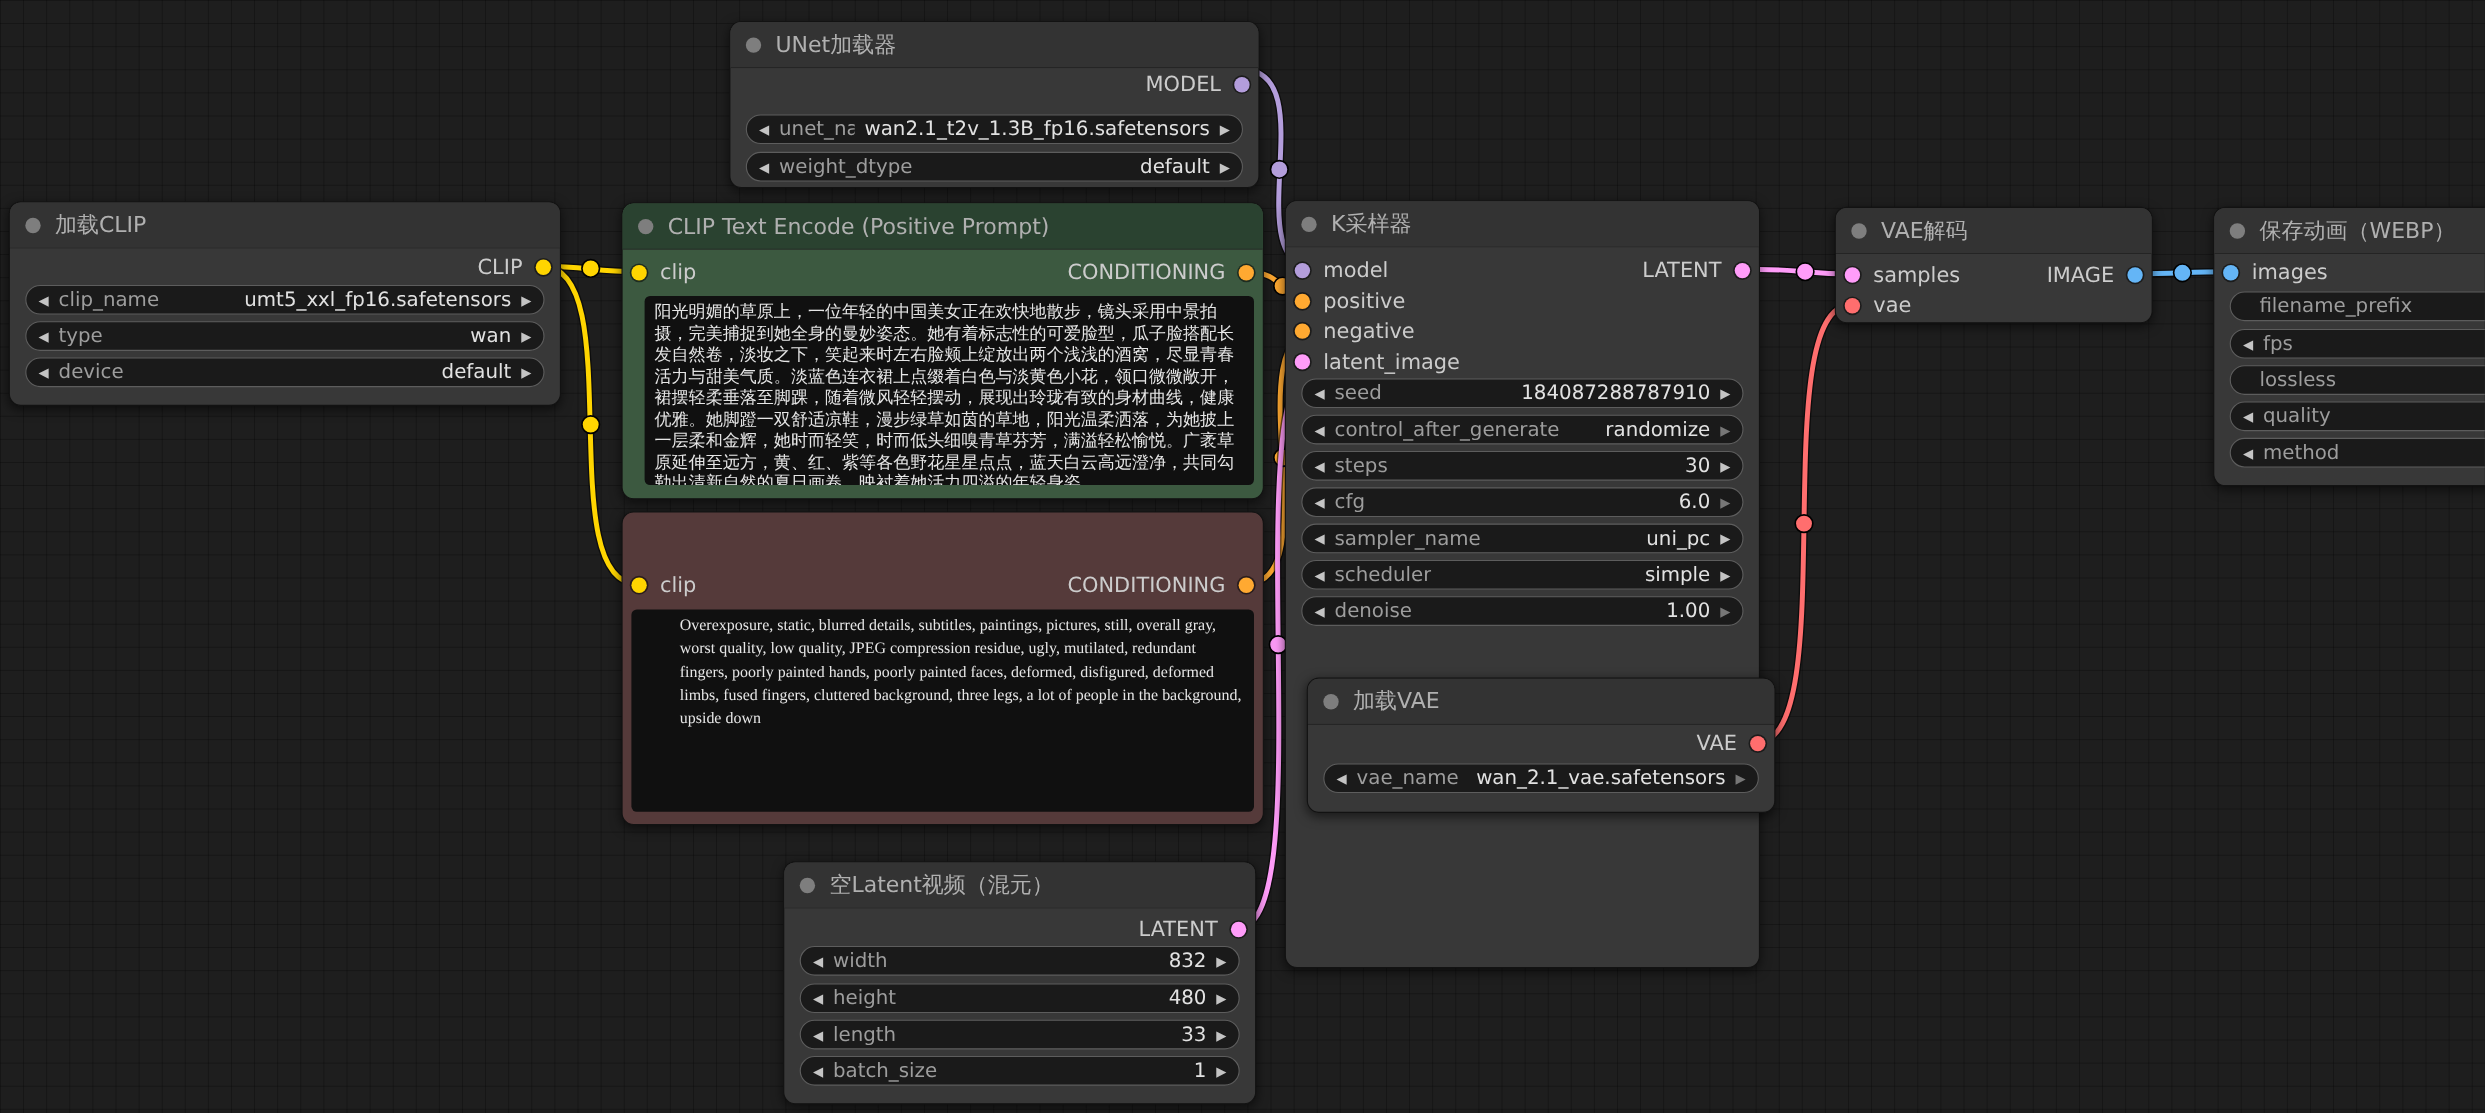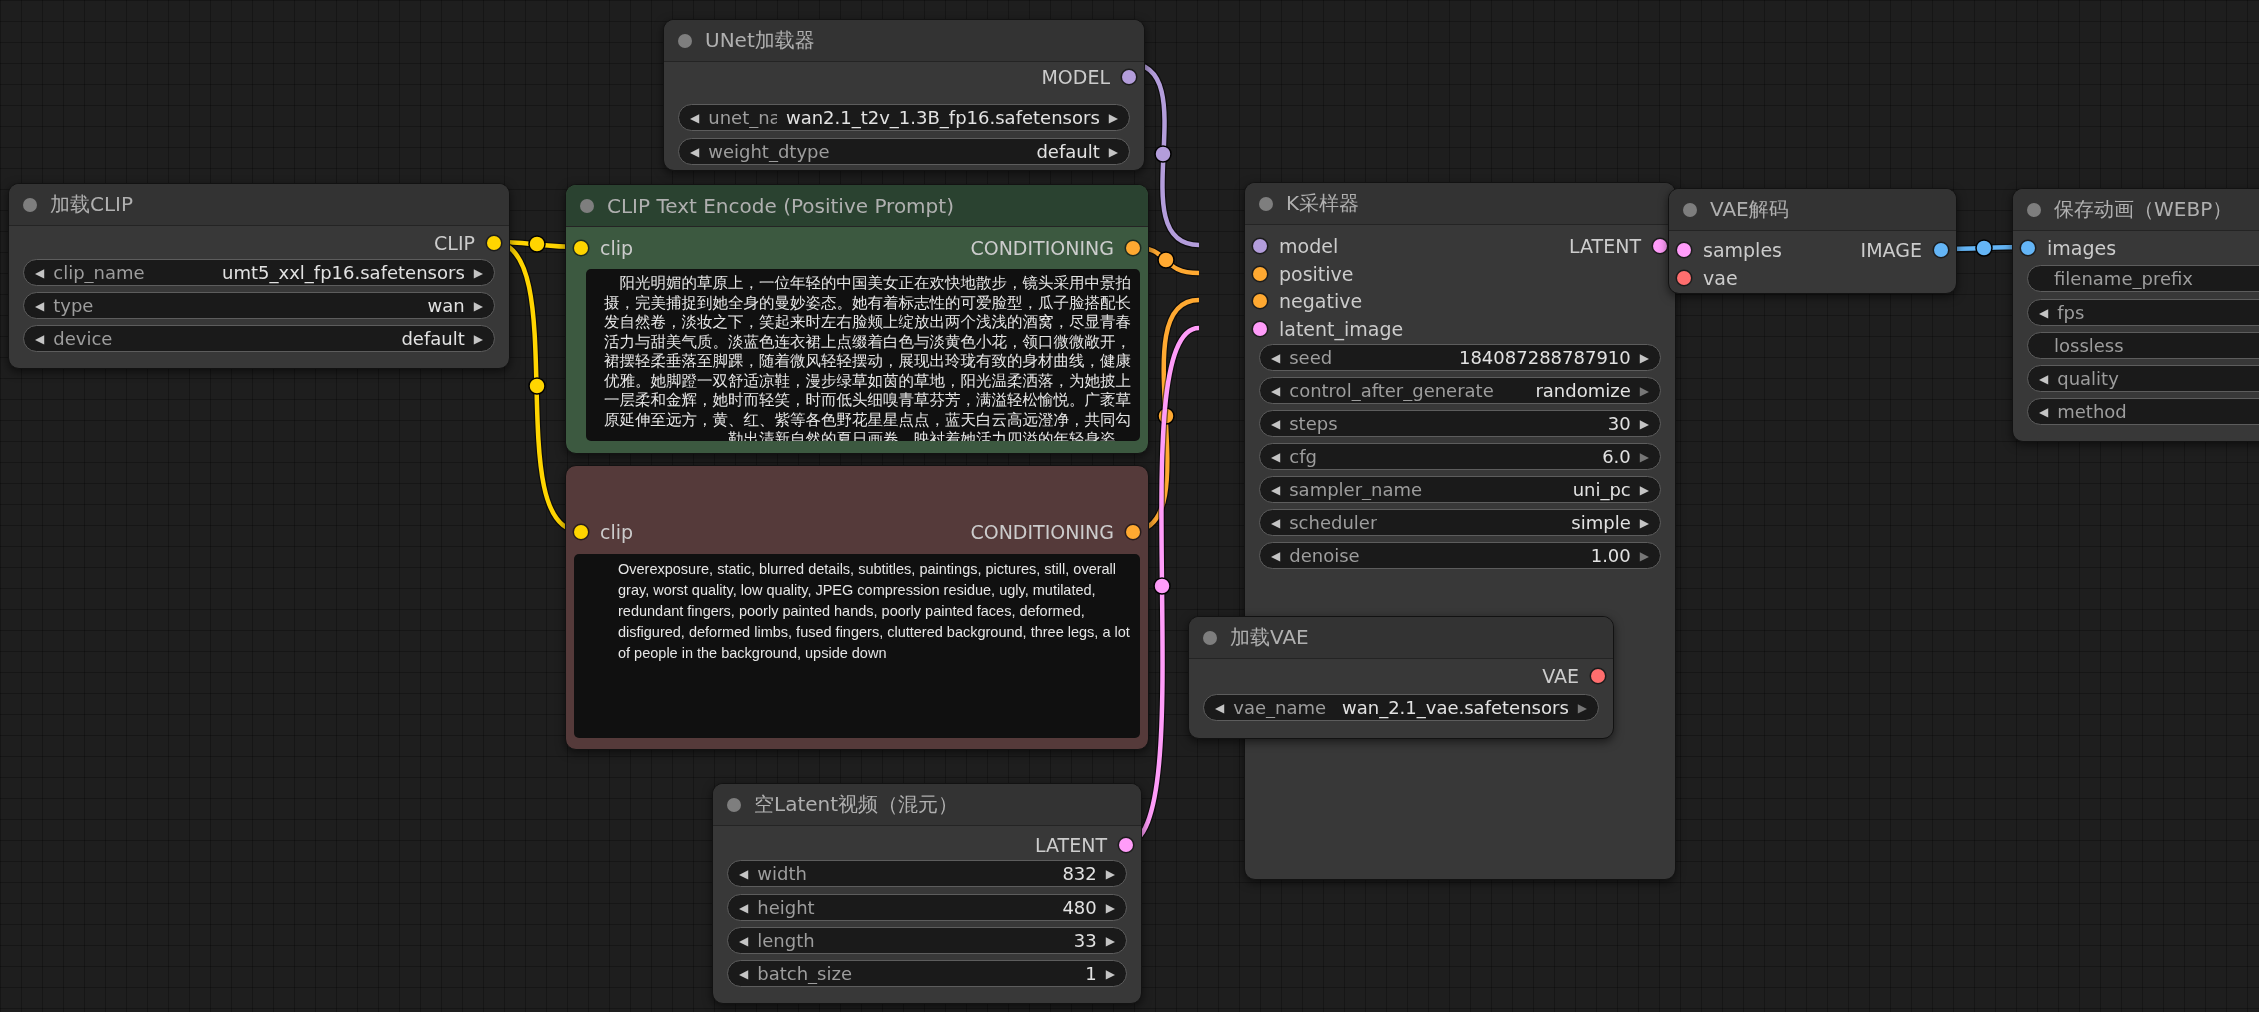--- a/index.html
+++ b/index.html
@@ -166,7 +166,7 @@
     </div>
   </div>
 
-  <div class="node green" style="left:565px;top:184px;width:582px;height:268px;text-align:right;">
+  <div class="node green" style="left:565px;top:184px;width:582px;height:268px;">
     <div class="titlebar">
       <span class="status-dot"></span>
       <span class="title">CLIP Text Encode (Positive Prompt)</span>

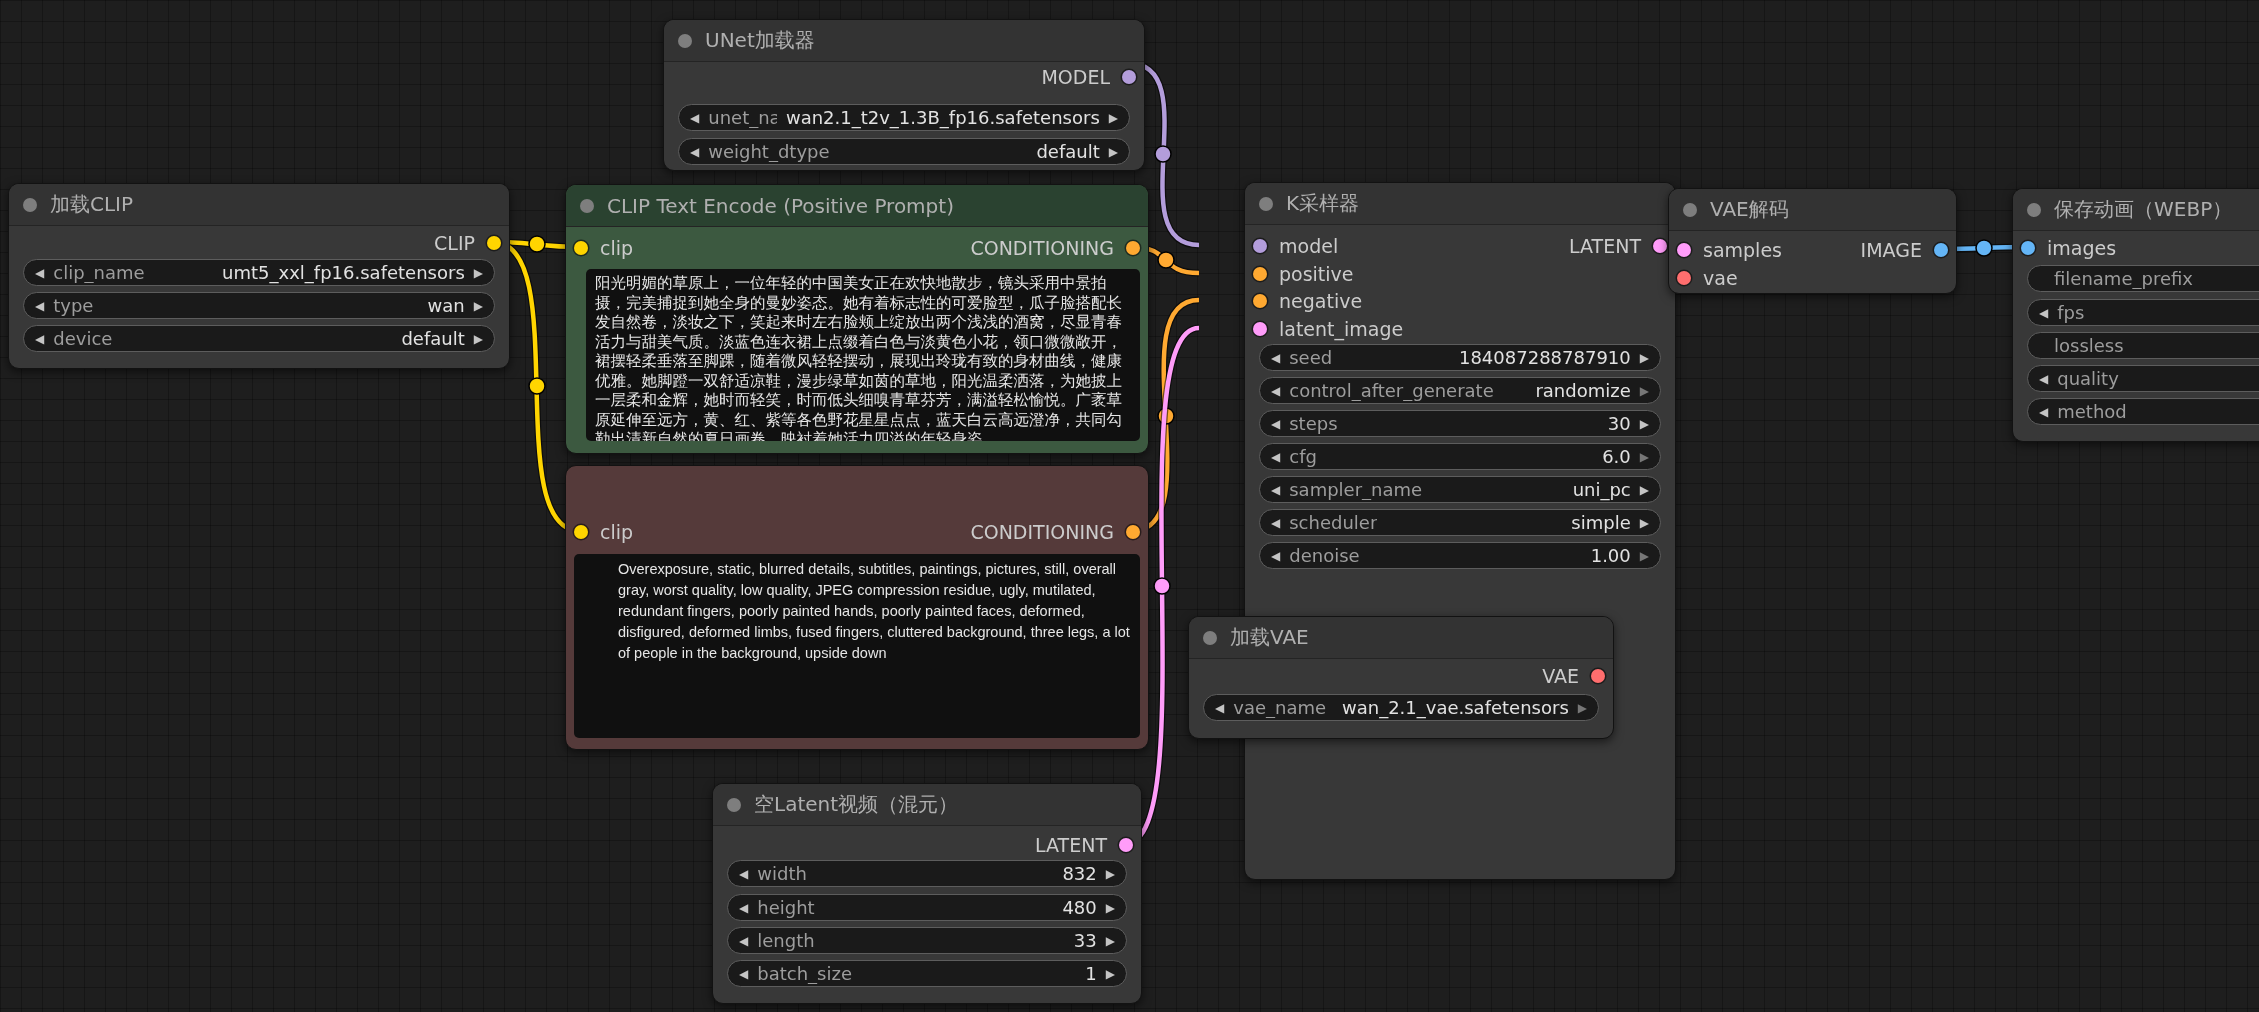--- a/index.html
+++ b/index.html
@@ -229,7 +229,7 @@
     </div>
   </div>
 
-  <div class="node" style="left:1244px;top:182px;width:430px;height:696px;">
+  <div class="node" style="left:1168px;top:182px;width:430px;height:696px;">
     <div class="titlebar">
       <span class="status-dot"></span>
       <span class="title">K采样器</span>

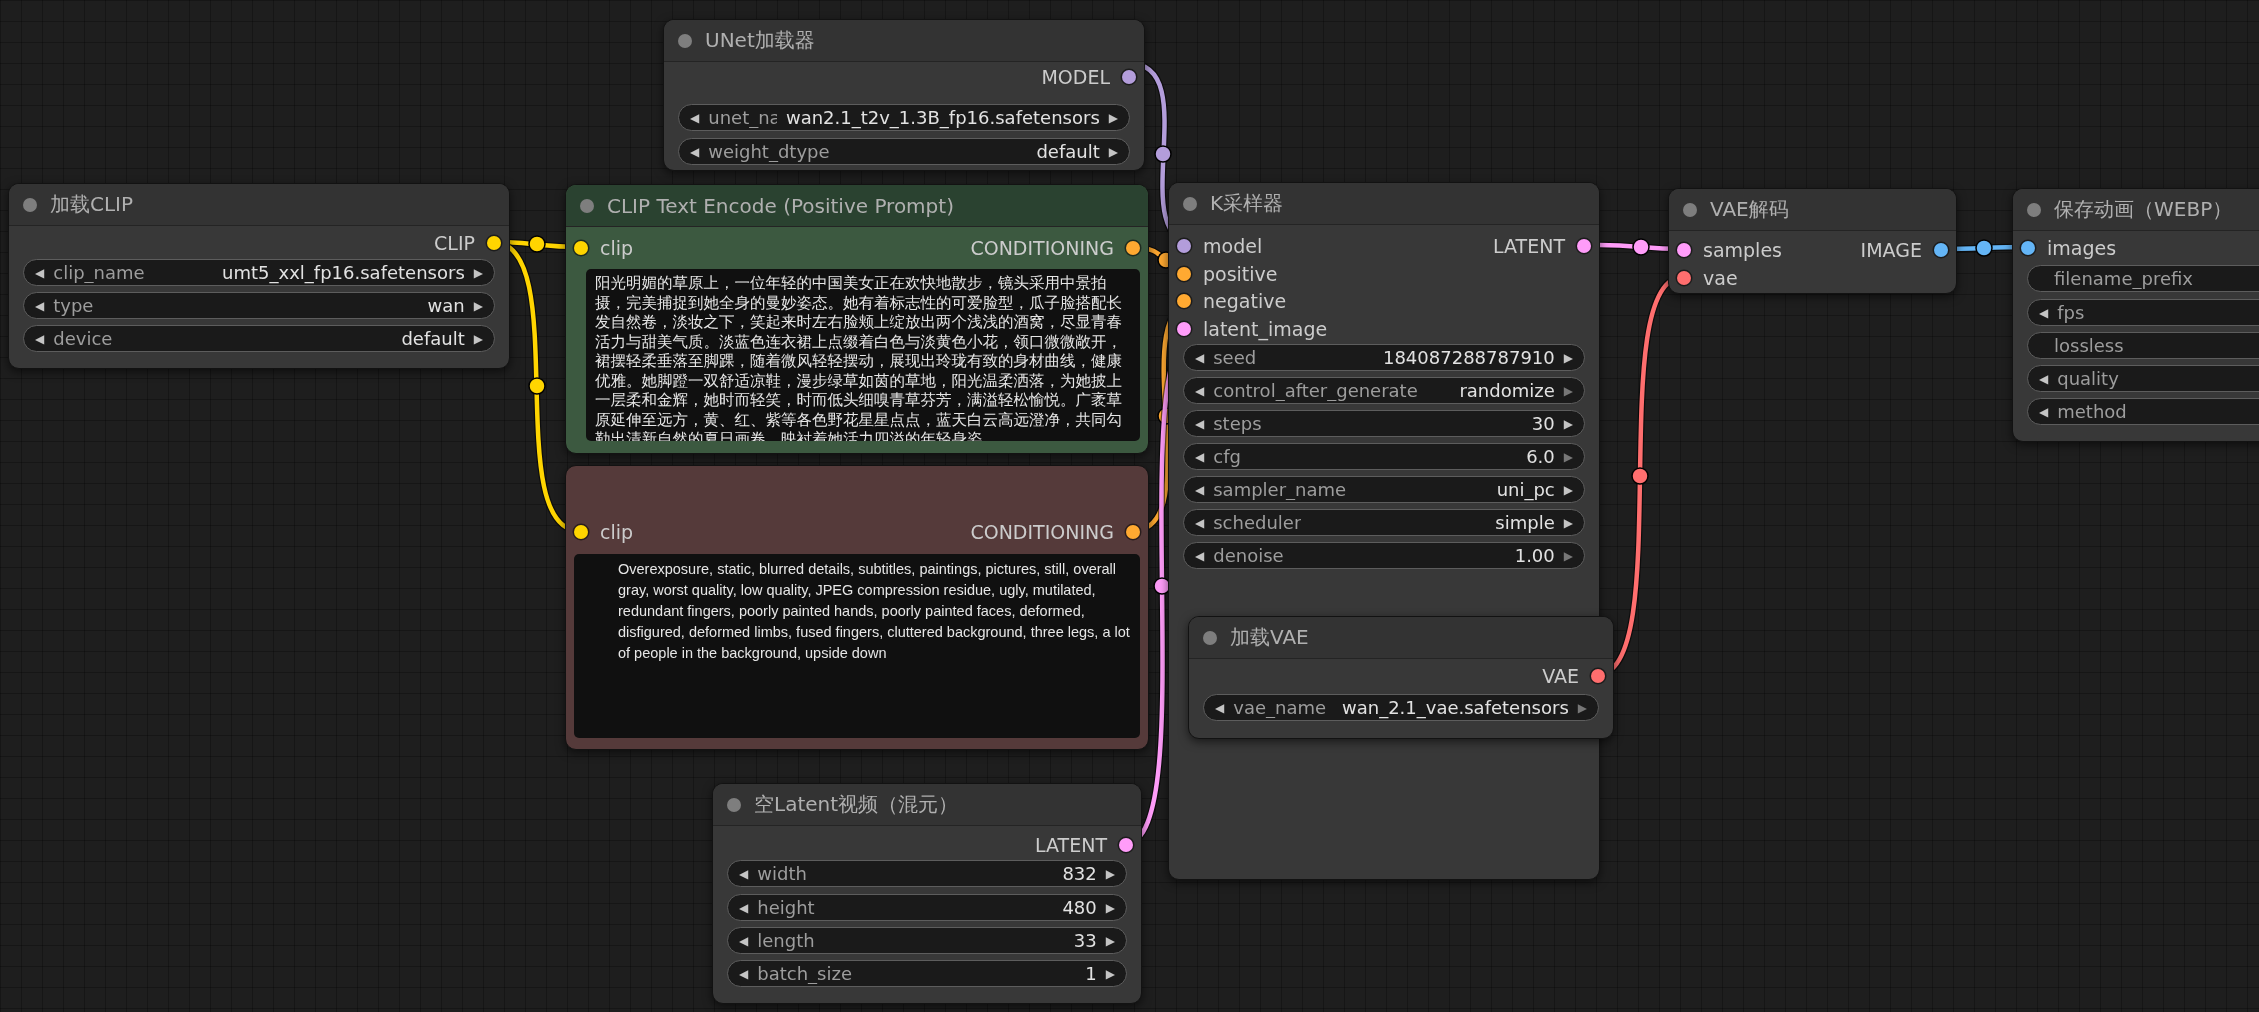--- a/index.html
+++ b/index.html
@@ -50,7 +50,7 @@
     white-space:pre-wrap;word-break:break-all;
   }
   .prompt.cjk{font-size:15.5px;line-height:19.5px;margin-left:12px;}
-  .prompt.mono{font-family:Liberation Sans, sans-serif;font-size:14.5px;line-height:21px;word-break:normal;padding-left:44px;}
+  .prompt.mono{font-family:Liberation Serif, serif;font-size:14.5px;line-height:21px;word-break:normal;padding-left:44px;}
 </style>
 </head>
 <body>

